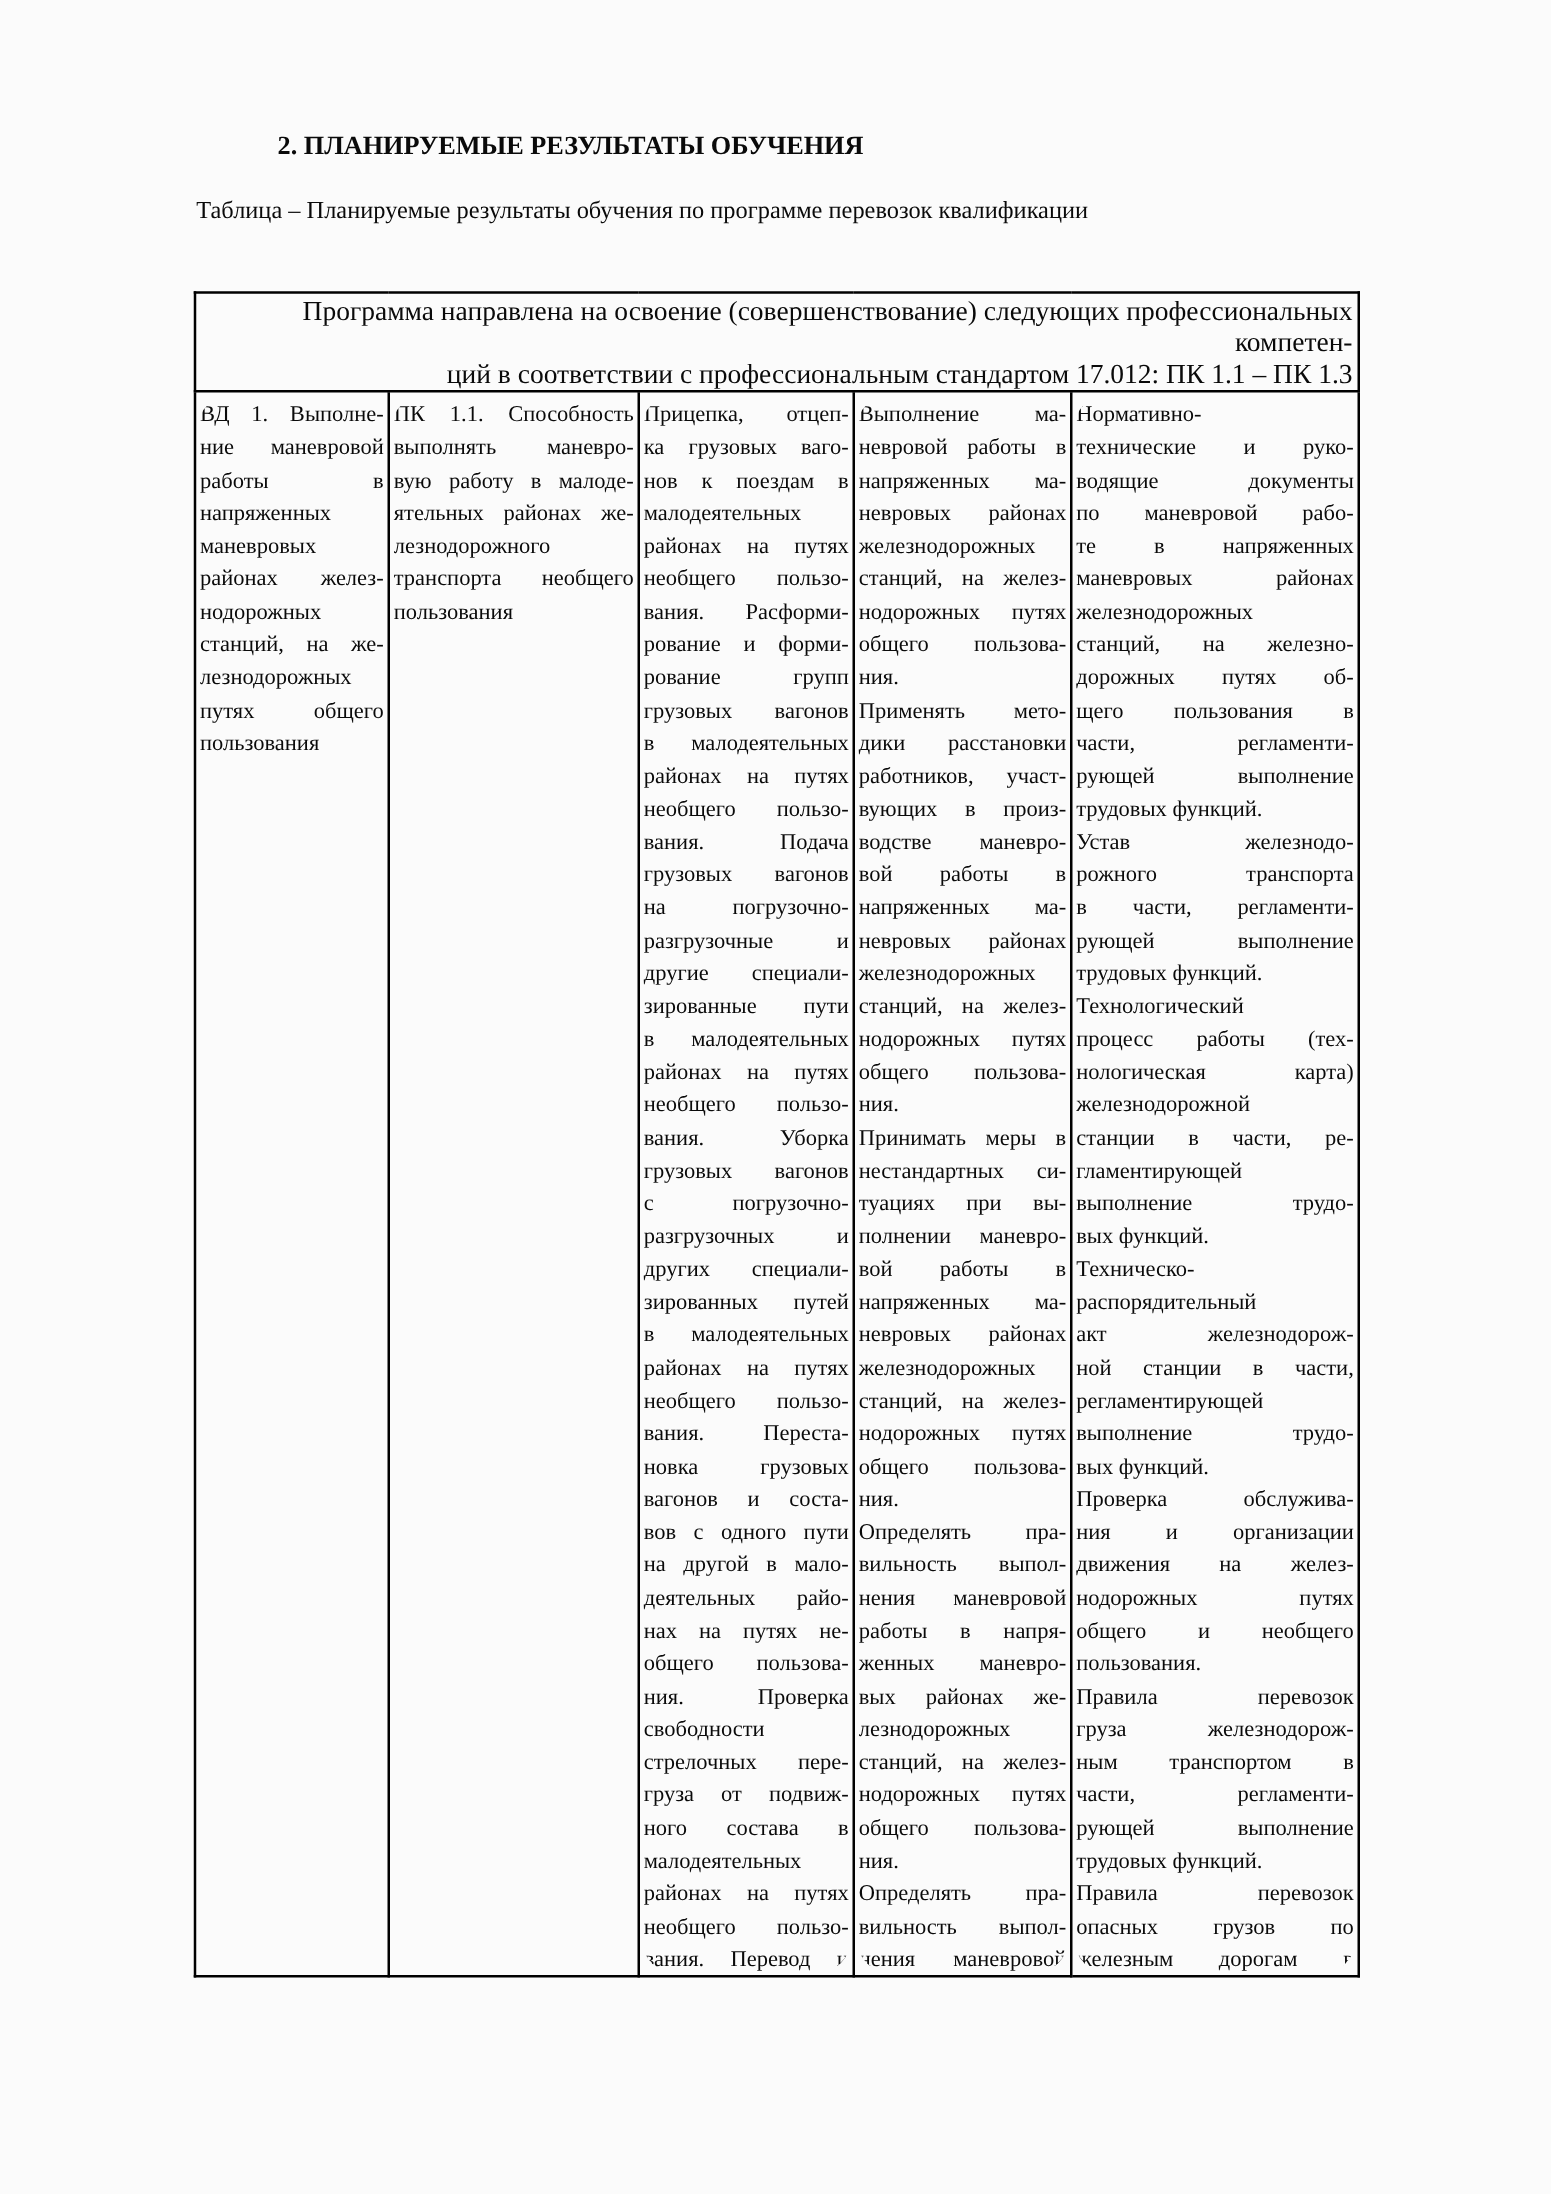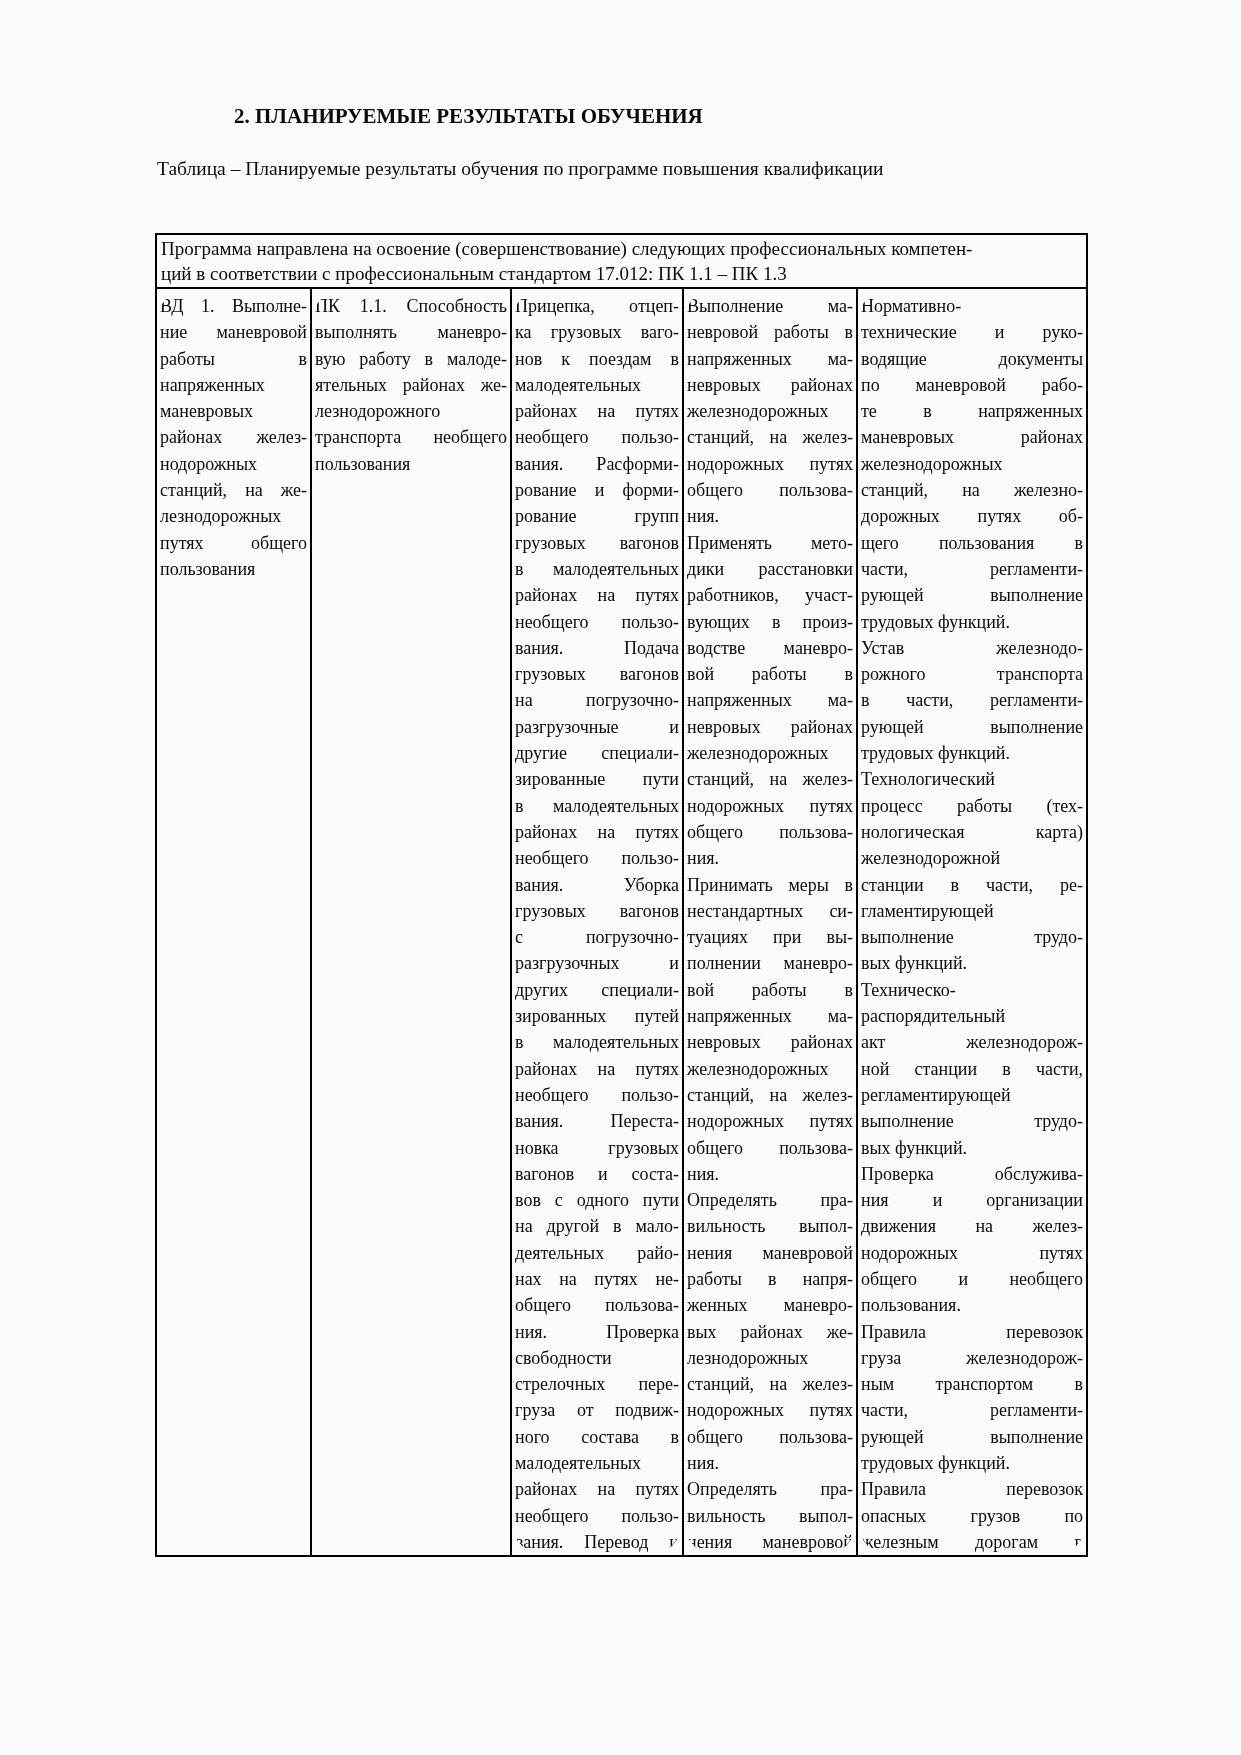--- a/index.html
+++ b/index.html
@@ -9,7 +9,7 @@
     overflow:hidden;margin:0 auto;
   }
   .title{
-    position:absolute;left:234px;top:104px;margin:0;
+    position:absolute;left:222px;top:104px;margin:0;
     font-size:21px;font-weight:bold;white-space:nowrap;
   }
   .caption{

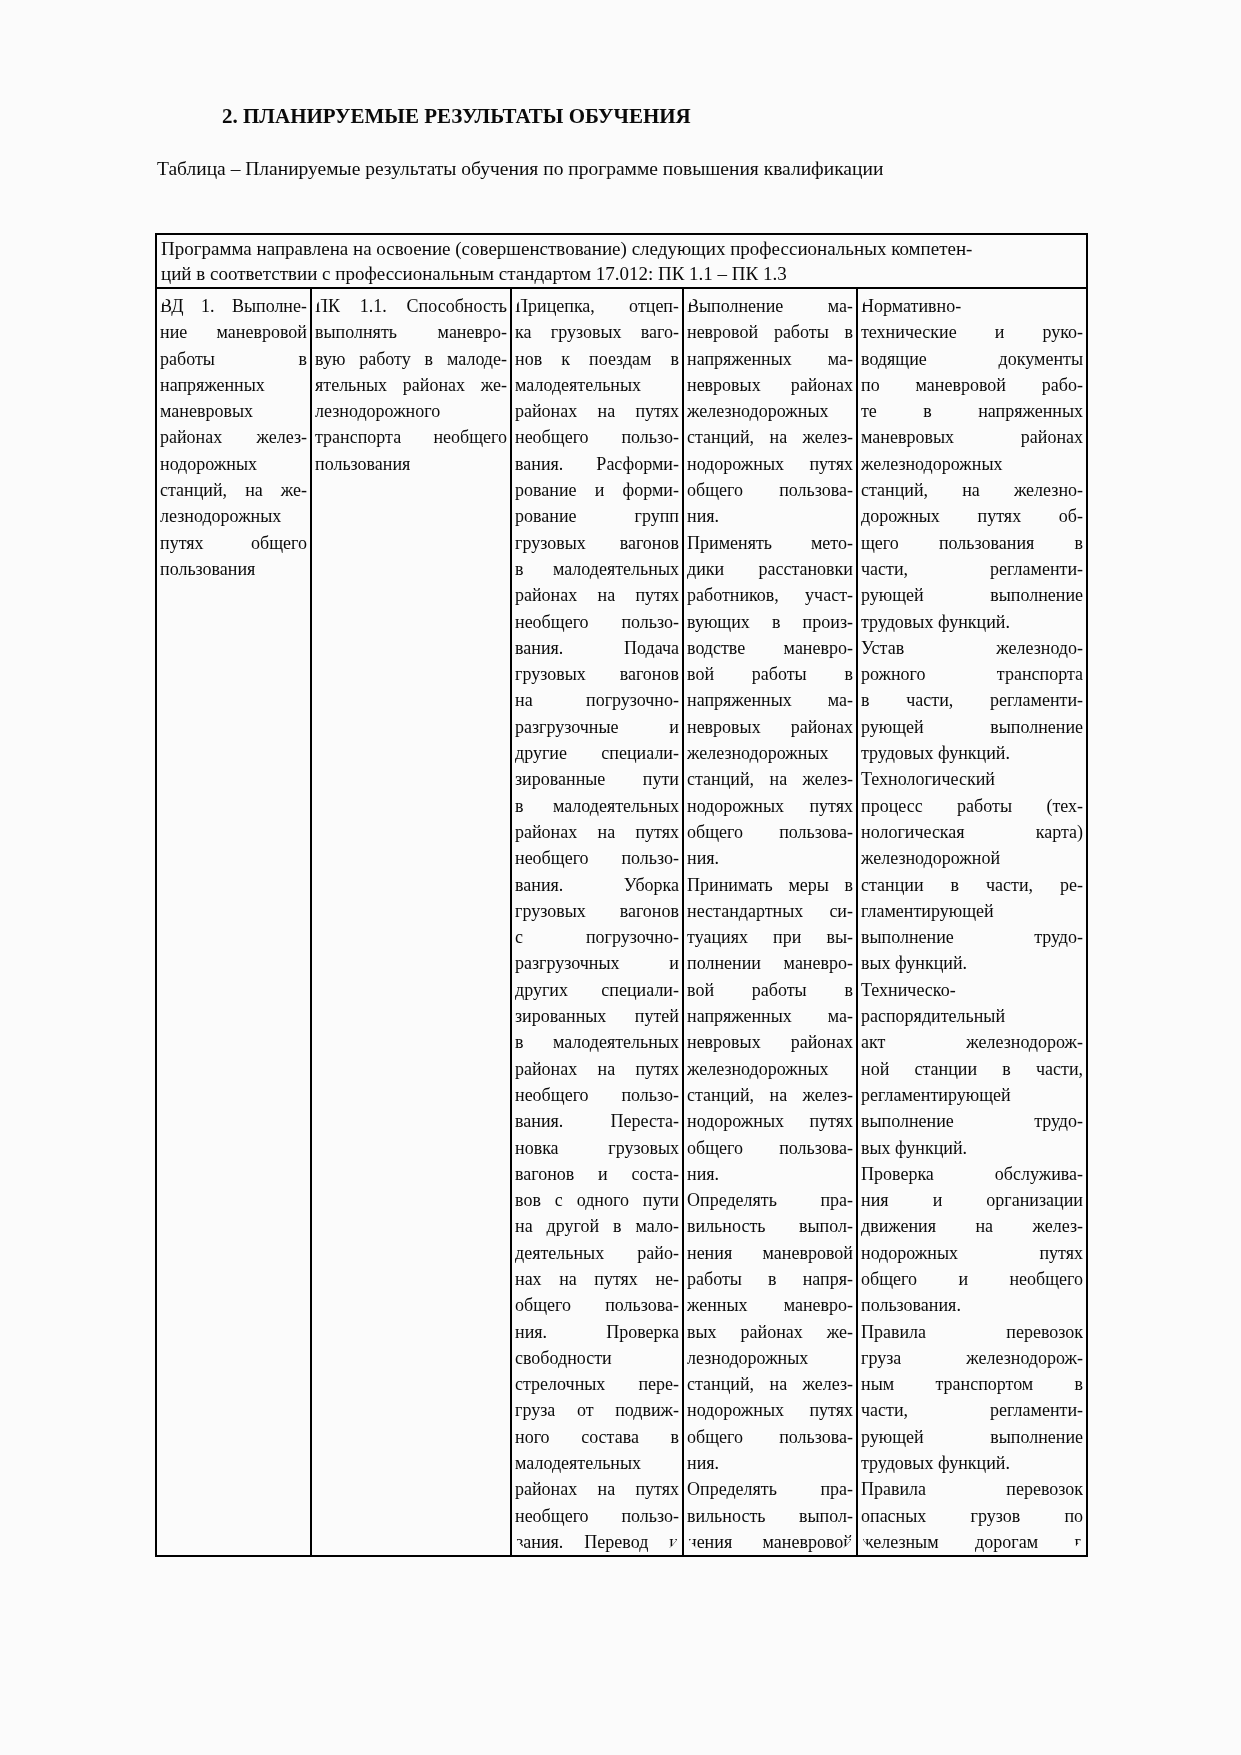--- a/index.html
+++ b/index.html
@@ -49,7 +49,7 @@
 
   <h1 class="title">2. ПЛАНИРУЕМЫЕ РЕЗУЛЬТАТЫ ОБУЧЕНИЯ</h1>
 
-  <p class="caption">Таблица – Планируемые результаты обучения по программе повышения квалификации</p>
+  <p class="caption">Таблица – Планируемые результаты обучения по программе перевозок квалификации</p>
 
   <table class="results">
     <colgroup>

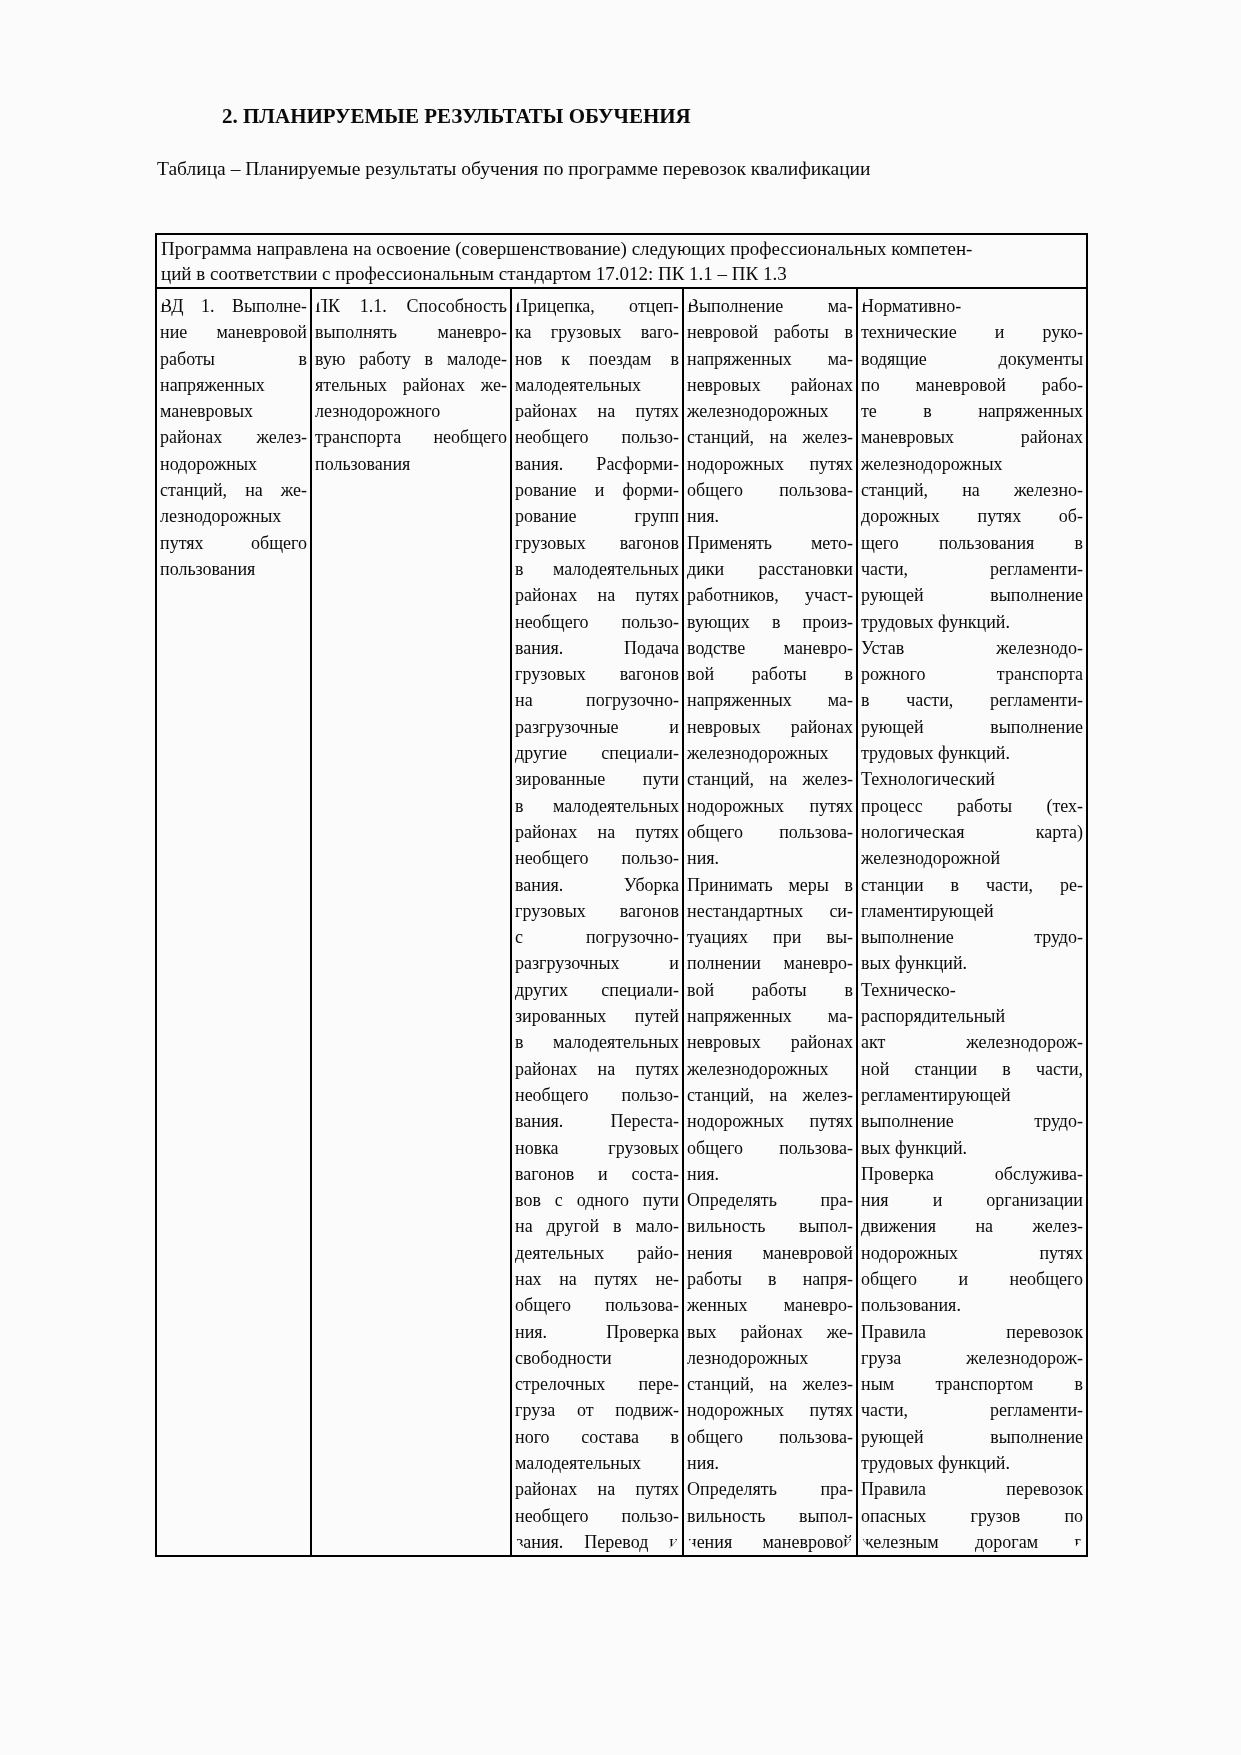--- a/index.html
+++ b/index.html
@@ -22,8 +22,8 @@
   }
   table.results td{border:2px solid #000;overflow:hidden;}
   td.banner-cell{
-    height:53px;text-align:left;vertical-align:middle;
-    font-size:19px;line-height:25px;padding:1px 4px;box-sizing:border-box;
+    height:53px;text-align:right;vertical-align:middle;
+    font-size:22px;line-height:25px;padding:1px 4px;box-sizing:border-box;
   }
   td.header-cell{
     height:53px;text-align:center;vertical-align:middle;

